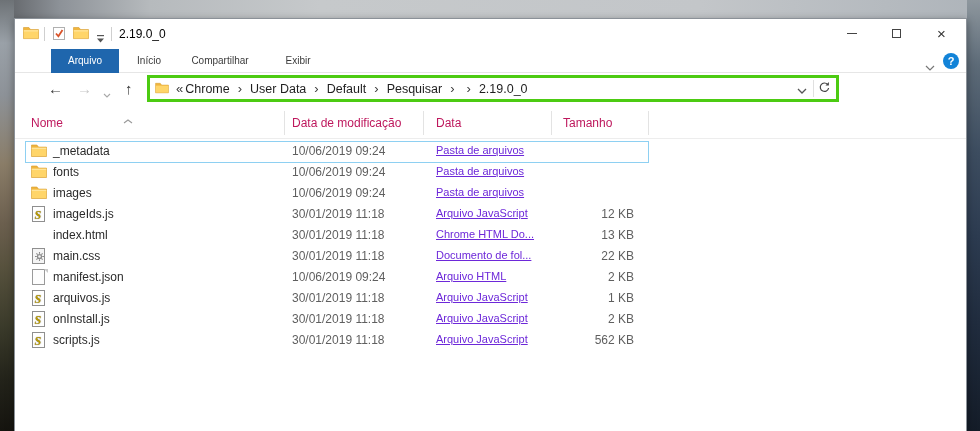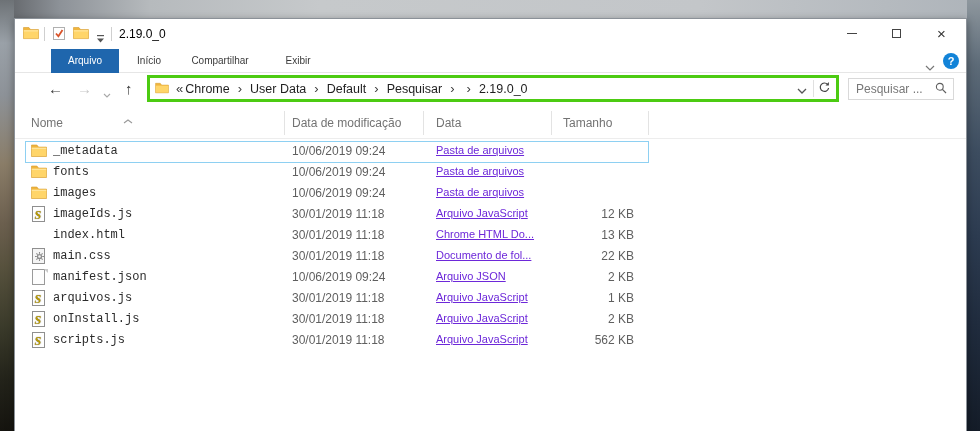--- a/index.html
+++ b/index.html
@@ -195,15 +195,6 @@
         </span>
       </div>
 
-      <div class="search">
-        <span class="search-text">Pesquisar ...</span>
-        <span class="search-ico">
-          <svg width="12" height="12" viewBox="0 0 12 12">
-              <circle cx="4.8" cy="4.8" r="3.4" fill="none" stroke="#5f5f5f" stroke-width="1.1"></circle>
-              <line x1="7.4" y1="7.4" x2="11" y2="11" stroke="#5f5f5f" stroke-width="1.2"></line>
-            </svg>
-        </span>
-      </div>
     </div>
 
     <div class="hdr">

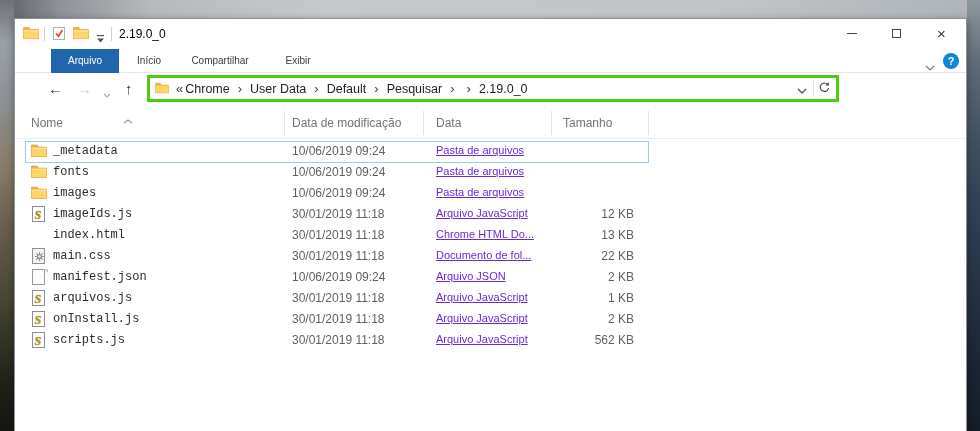--- a/index.html
+++ b/index.html
@@ -55,7 +55,7 @@
 
   
   .hdr { position:absolute; left:0; top:90px; width:100%; height:30px; background:#fff; border-bottom:1px solid #ededed; }
-  .hdr-label { position:absolute; top:7px; font-size:12px; color:#737373; }
+  .hdr-label { position:absolute; top:7px; font-size:12px; color:#be185d; }
   .hdr-sep { position:absolute; top:2px; width:1px; height:24px; background:#e3e3e3; }
   .sort-chevron { position:absolute; left:108px; top:1px; }
 

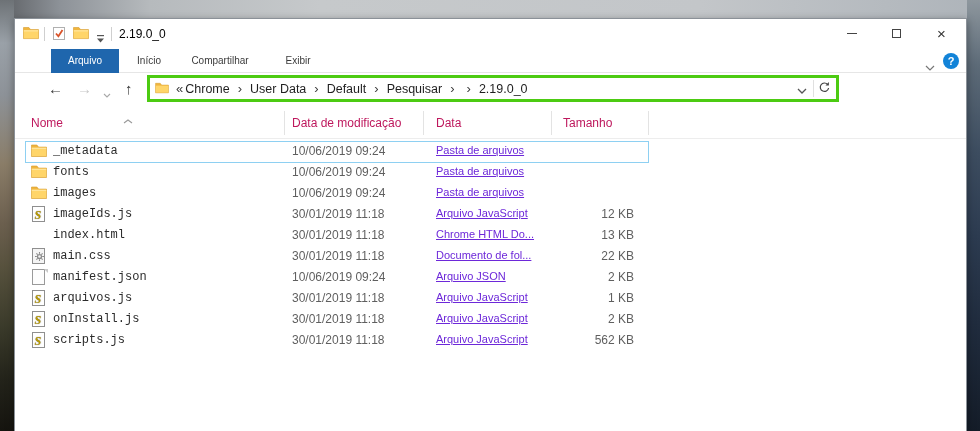--- a/index.html
+++ b/index.html
@@ -63,7 +63,7 @@
   .rows { position:absolute; left:0; top:122px; width:100%; }
   .row { position:absolute; left:0; width:100%; height:21px; }
   .row .ico { position:absolute; left:16px; top:2px; width:16px; height:16px; }
-  .row .nm  { position:absolute; left:38px; top:3px; font-size:12px; color:#2b2b2b;font-family:Liberation Mono, monospace; }
+  .row .nm  { position:absolute; left:38px; top:3px; font-size:12px; color:#2b2b2b; }
   .row .dt  { position:absolute; left:277px; top:3px; font-size:12px; color:#5f5f5f; }
   .row .tp  { position:absolute; left:421px; top:3px; font-size:11px; color:#6d28d9;text-decoration:underline; }
   .row .sz  { position:absolute; left:540px; top:3px; width:79px; font-size:12px; color:#5f5f5f; text-align:right; }

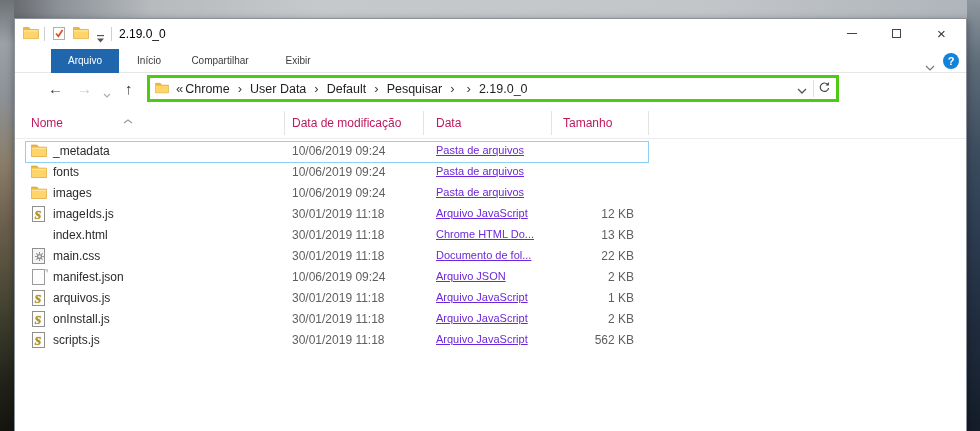--- a/index.html
+++ b/index.html
@@ -284,7 +284,7 @@
     <span class="ico"><span class="fi fi-doc" style="width:16px;height:16px;"><span class="fi-page"></span><span class="fi-fold"></span></span></span>
     <span class="nm">manifest.json</span>
     <span class="dt">10/06/2019 09:24</span>
-    <span class="tp">Arquivo JSON</span>
+    <span class="tp">Arquivo HTML</span>
     <span class="sz">2 KB</span>
   </div>
         <div class="row" style="top: 147px;">

